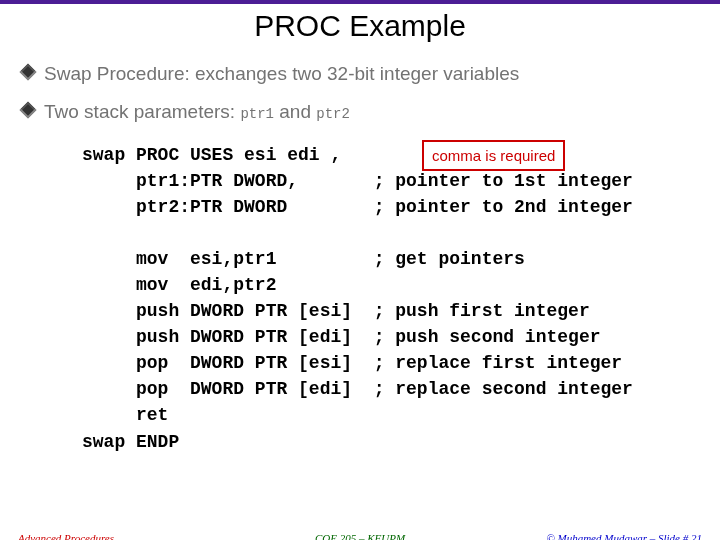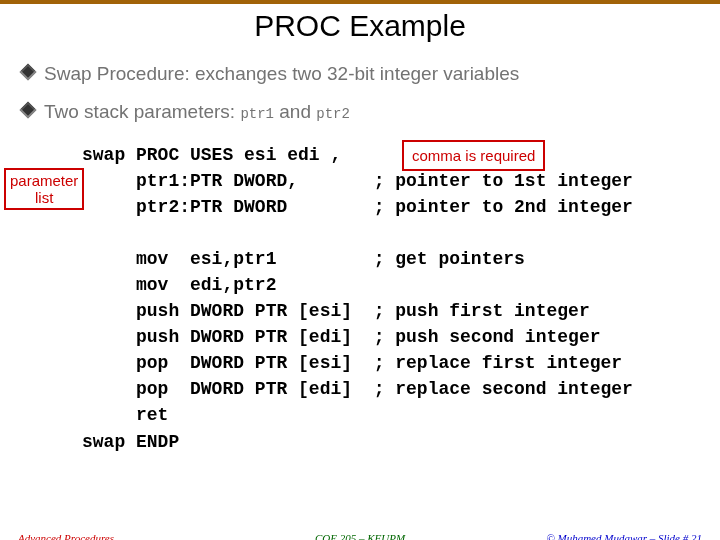--- a/index.html
+++ b/index.html
@@ -13,7 +13,7 @@
     overflow: hidden;
   }
   .banner {
-    background: #a16207;
+    background: #4c1d95;
     width: 100%;
     height: 40px;
     position: relative;

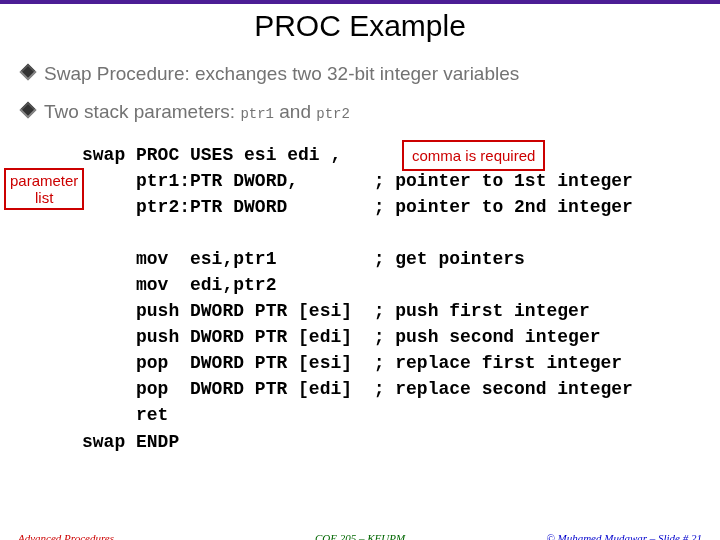--- a/index.html
+++ b/index.html
@@ -80,6 +80,7 @@
     padding: 2px 8px;
     position: absolute;
     background: #fff;
+    margin-left: 20px;
   }
   .callout-param {
     left: -78px;

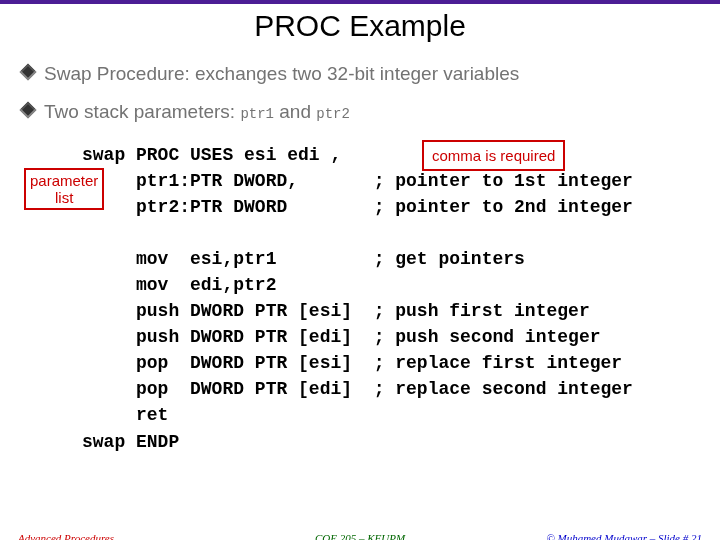--- a/index.html
+++ b/index.html
@@ -146,7 +146,7 @@
     <span>Two stack parameters: </span><span class="mono">ptr1</span><span> and </span><span class="mono">ptr2</span>
   </div>
 
-  <div class="codeblock"><div class="callout-red callout-param"><span>parameter</span><br><span>list</span></div><div class="callout-red callout-comma">comma is required</div><span>swap PROC USES esi edi ,
+  <div class="codeblock"><div class="callout-red callout-comma">comma is required</div><span>swap PROC USES esi edi ,
      ptr1:PTR DWORD,       ; pointer to 1st integer
      ptr2:PTR DWORD        ; pointer to 2nd integer
 

